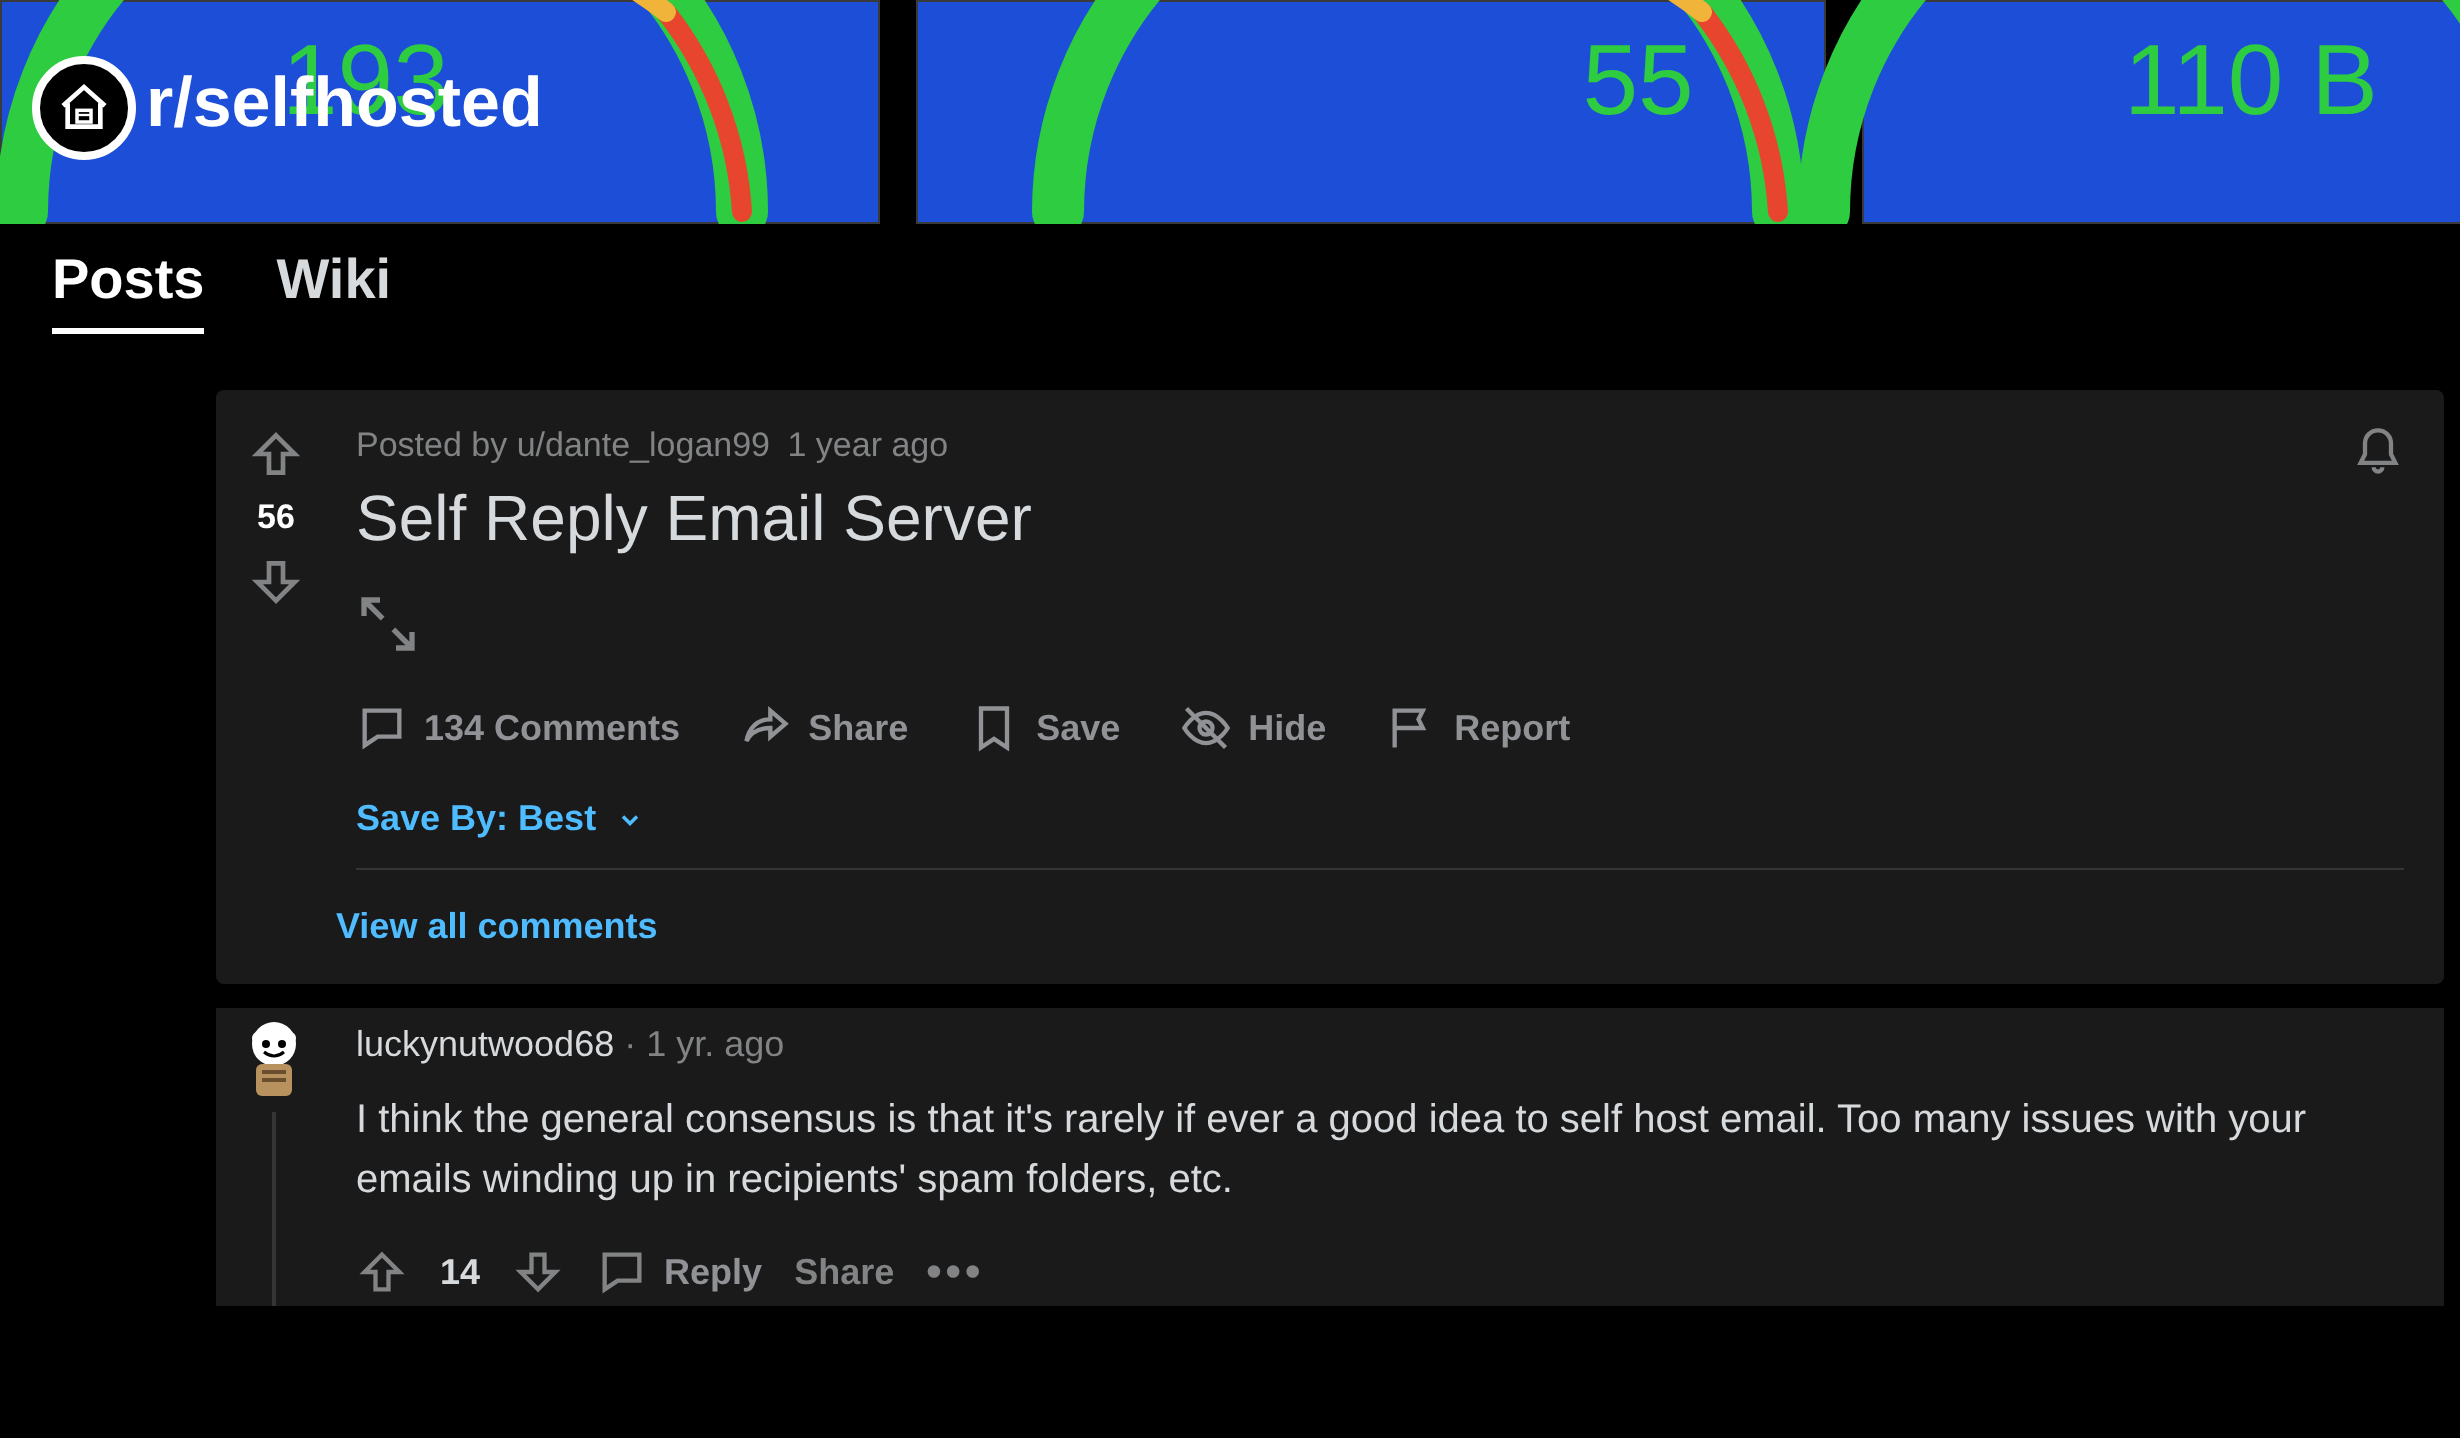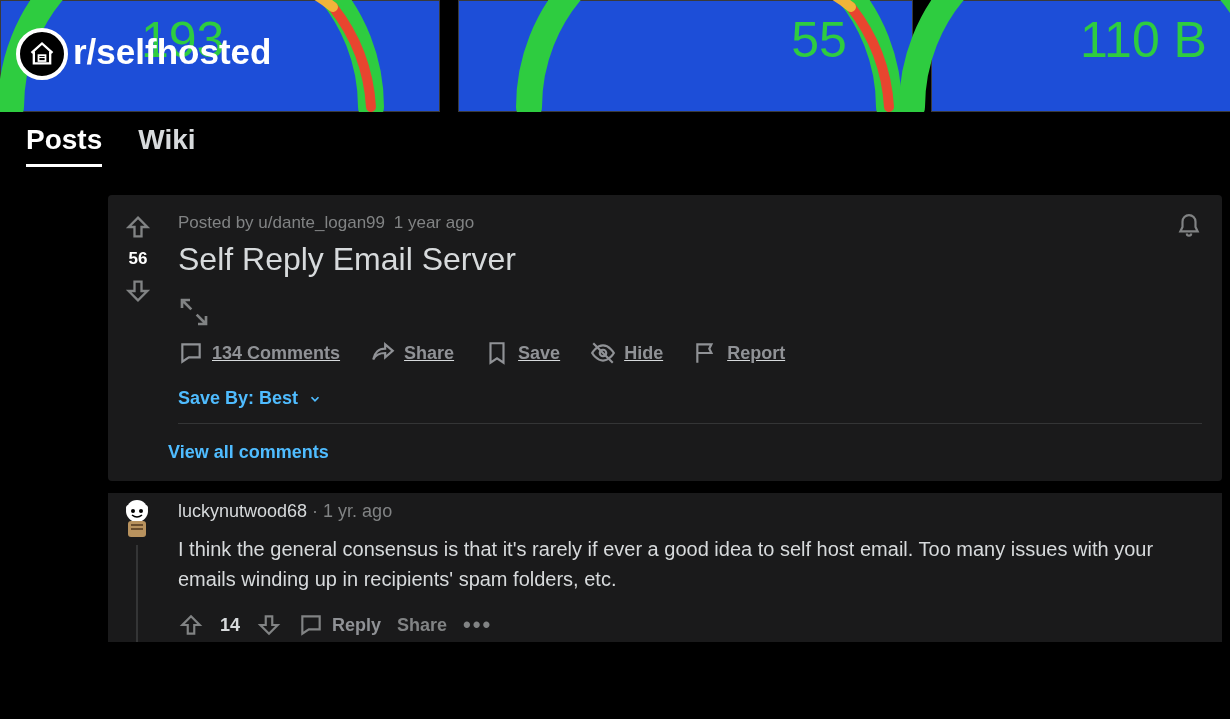--- a/index.html
+++ b/index.html
@@ -43,7 +43,7 @@
   }
   .gauge-card.first .gauge-val { left: 140px; }
   .gauge-card.mid .gauge-val { left: 290px; width:140px; text-align:center; }
-  .gauge-card.last .gauge-val { left: 130px; margin-left: 18px; }
+  .gauge-card.last .gauge-val { left: 130px; }
   .sub-logo {
     position: absolute;
     left: 16px;

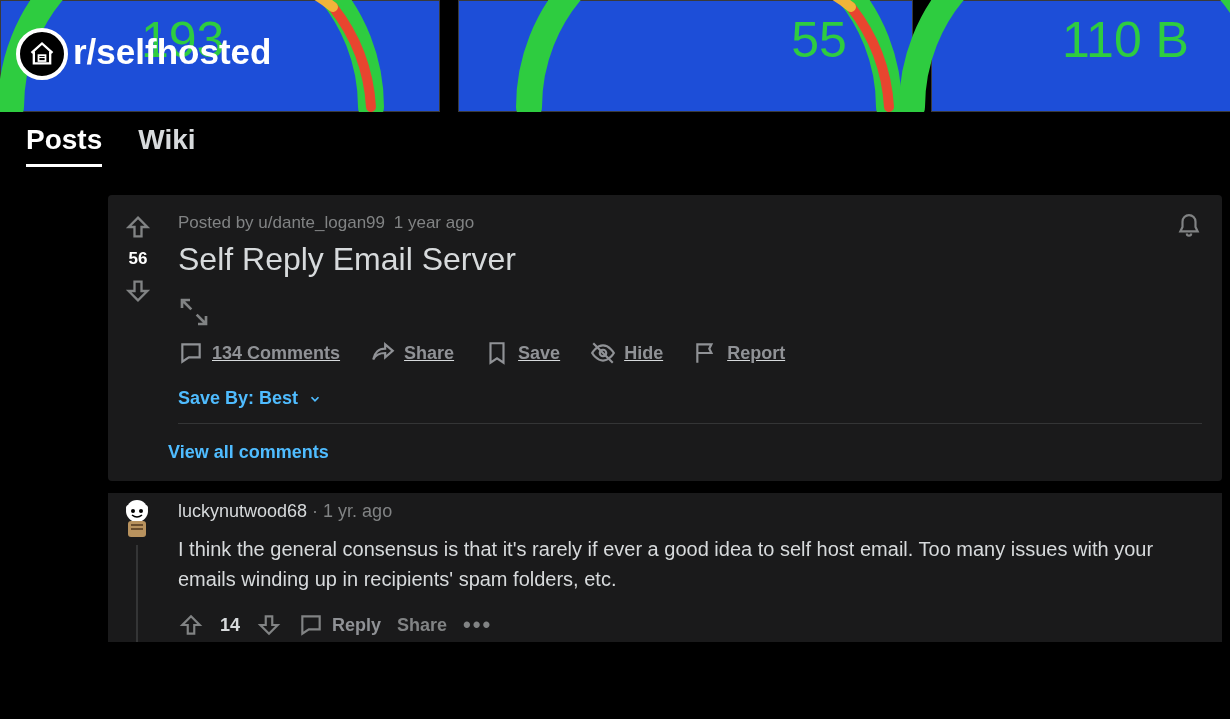--- a/index.html
+++ b/index.html
@@ -133,9 +133,8 @@
   .action-row {
     display: flex;
     gap: 30px;
-    margin-top: 8px;
-    align-items: center;
-    text-decoration: underline;
+    margin-top: 18px;
+    align-items: center;
   }
   .action-btn {
     display: flex;

